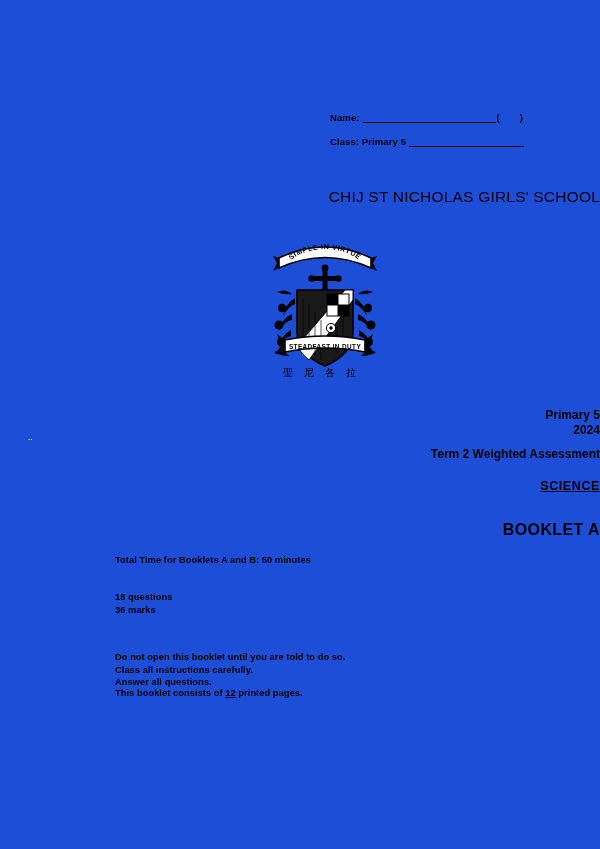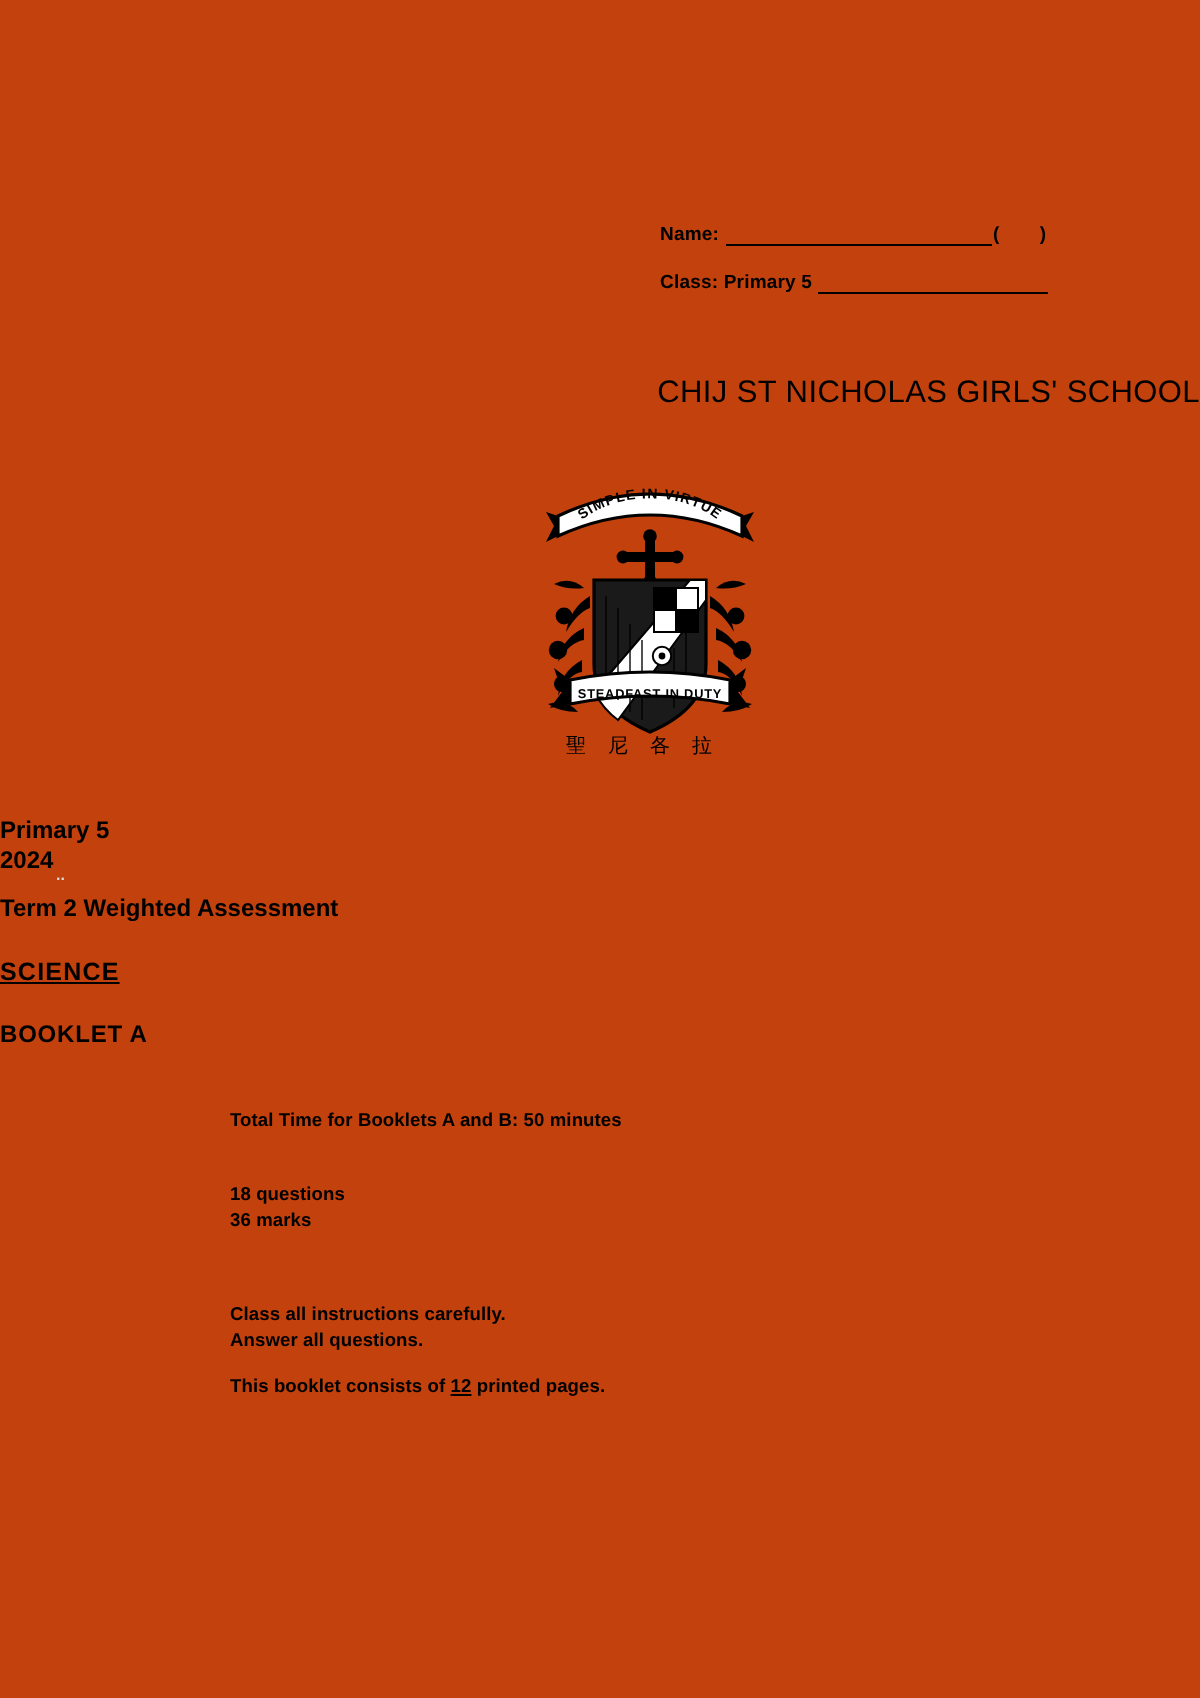--- a/index.html
+++ b/index.html
@@ -19,7 +19,7 @@
   .page {
     position: absolute;
     inset: 0;
-    background: #c2410c;
+    background: #1d4ed8;
   }
 
   

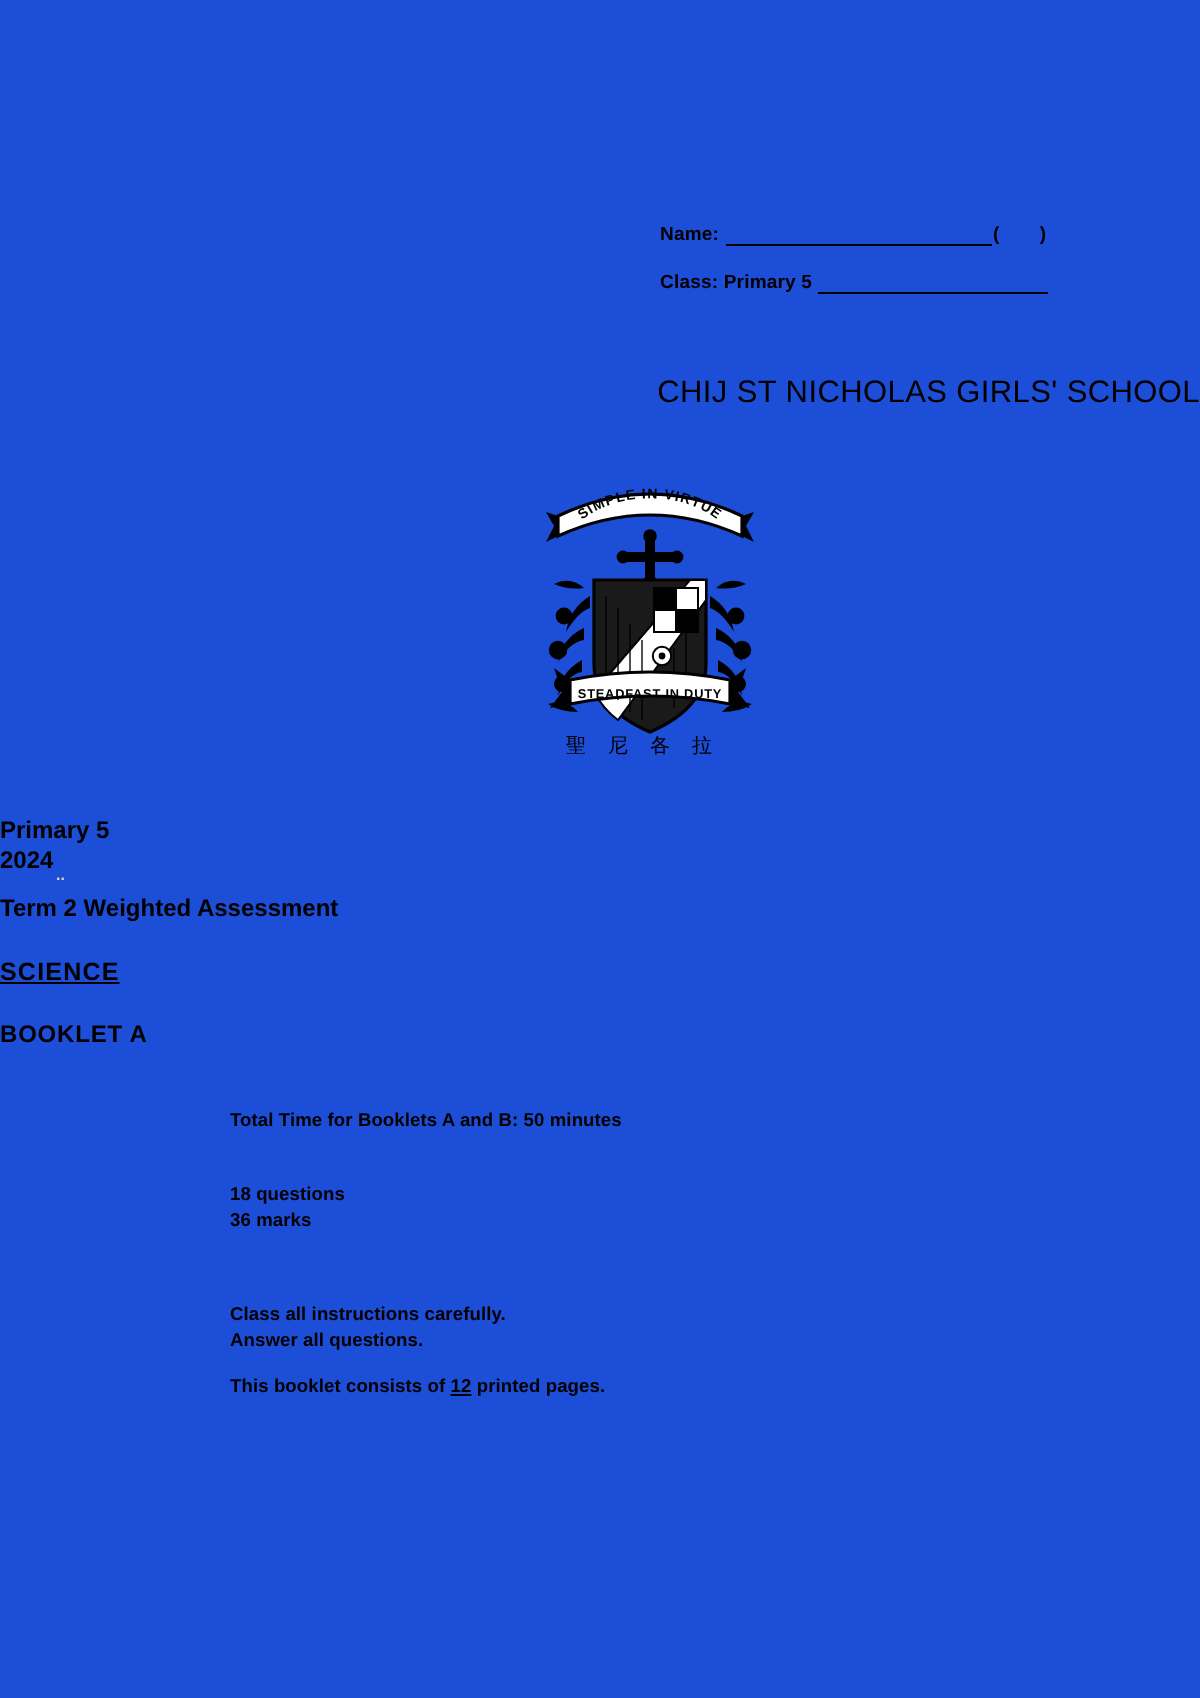--- a/index.html
+++ b/index.html
@@ -84,7 +84,7 @@
     left: 0;
     top: 408px;
     width: 600px;
-    text-align: left;
+    text-align: right;
   }
   .exam-line {
     font-weight: bold;

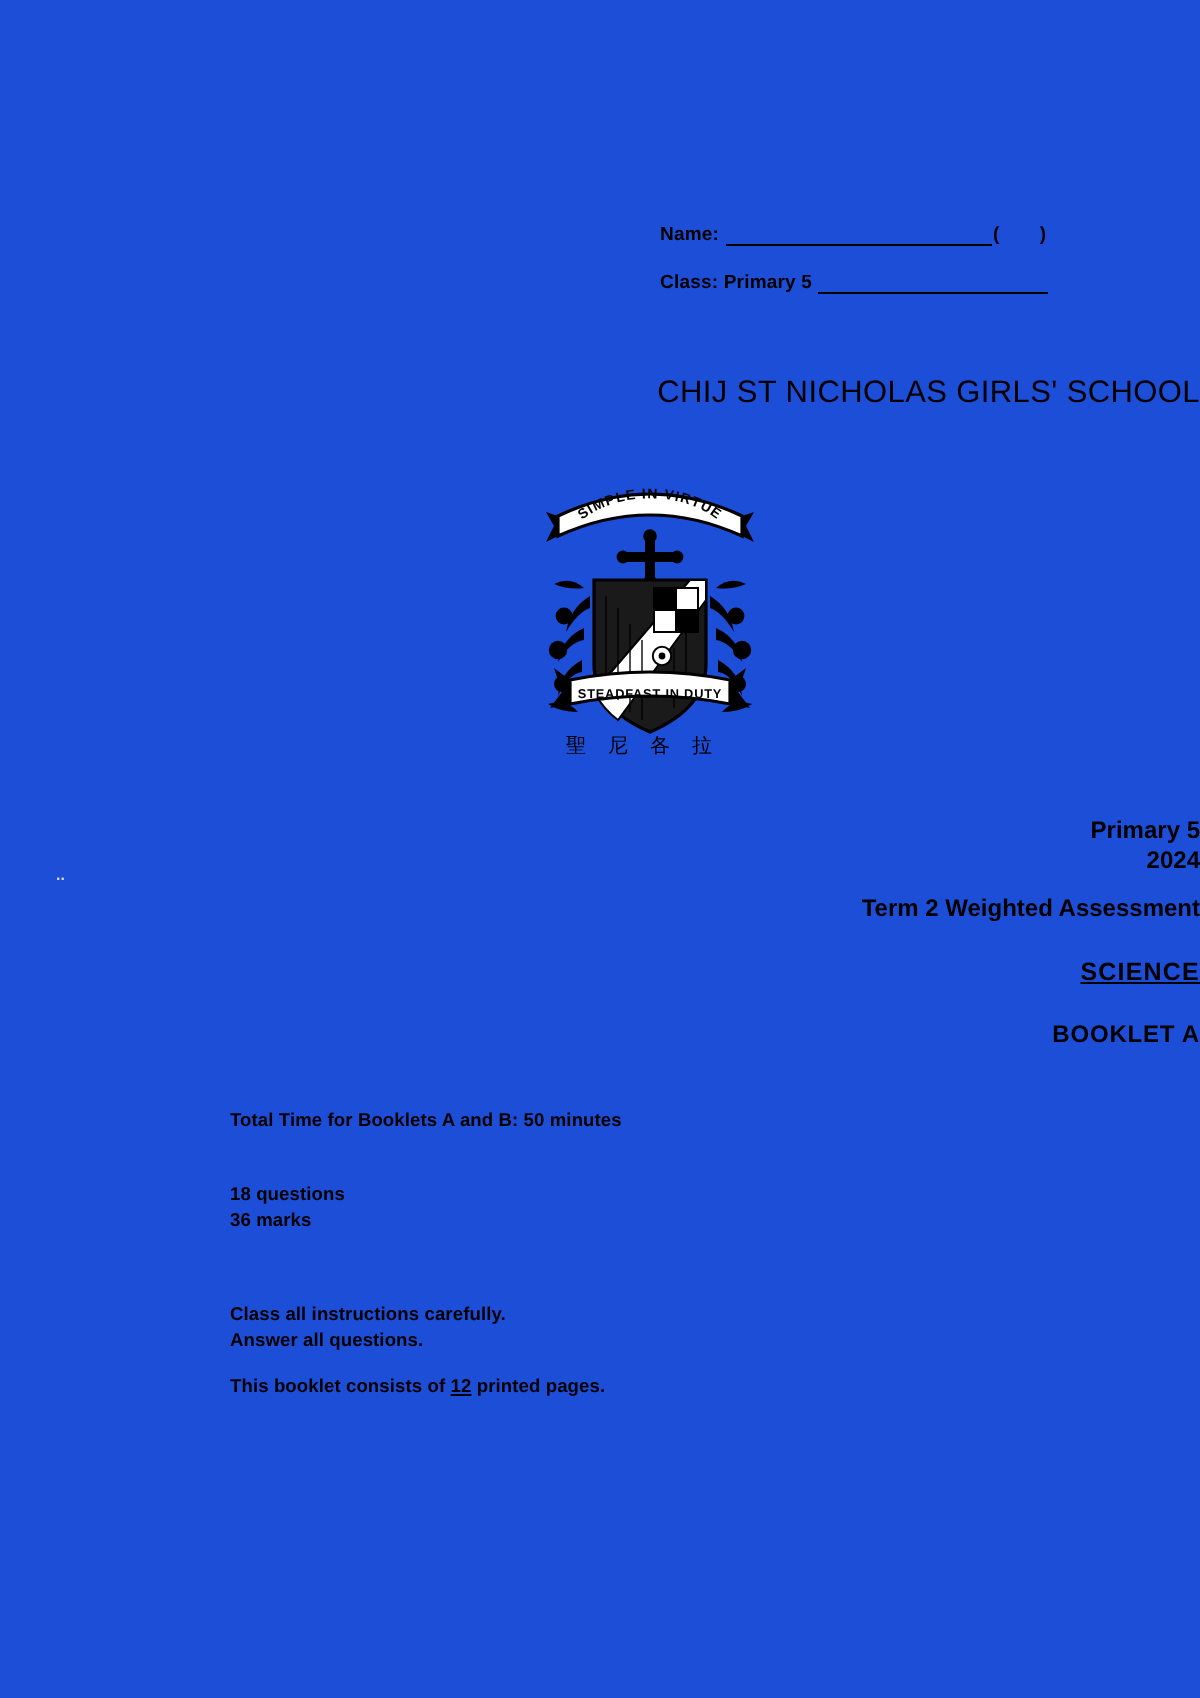--- a/index.html
+++ b/index.html
@@ -95,7 +95,7 @@
   .exam-year   { font-size: 12px; }
   .exam-term   { font-size: 12px; margin-top: 9px; }
   .exam-subject{ font-size: 12.5px; margin-top: 17px; letter-spacing: 0.6px; text-decoration: underline; }
-  .exam-booklet{ font-size: 12px; margin-top: 16px; letter-spacing: 0.4px; }
+  .exam-booklet{ font-size: 16px; margin-top: 28px; letter-spacing: 0.4px; }
 
   
   .info {

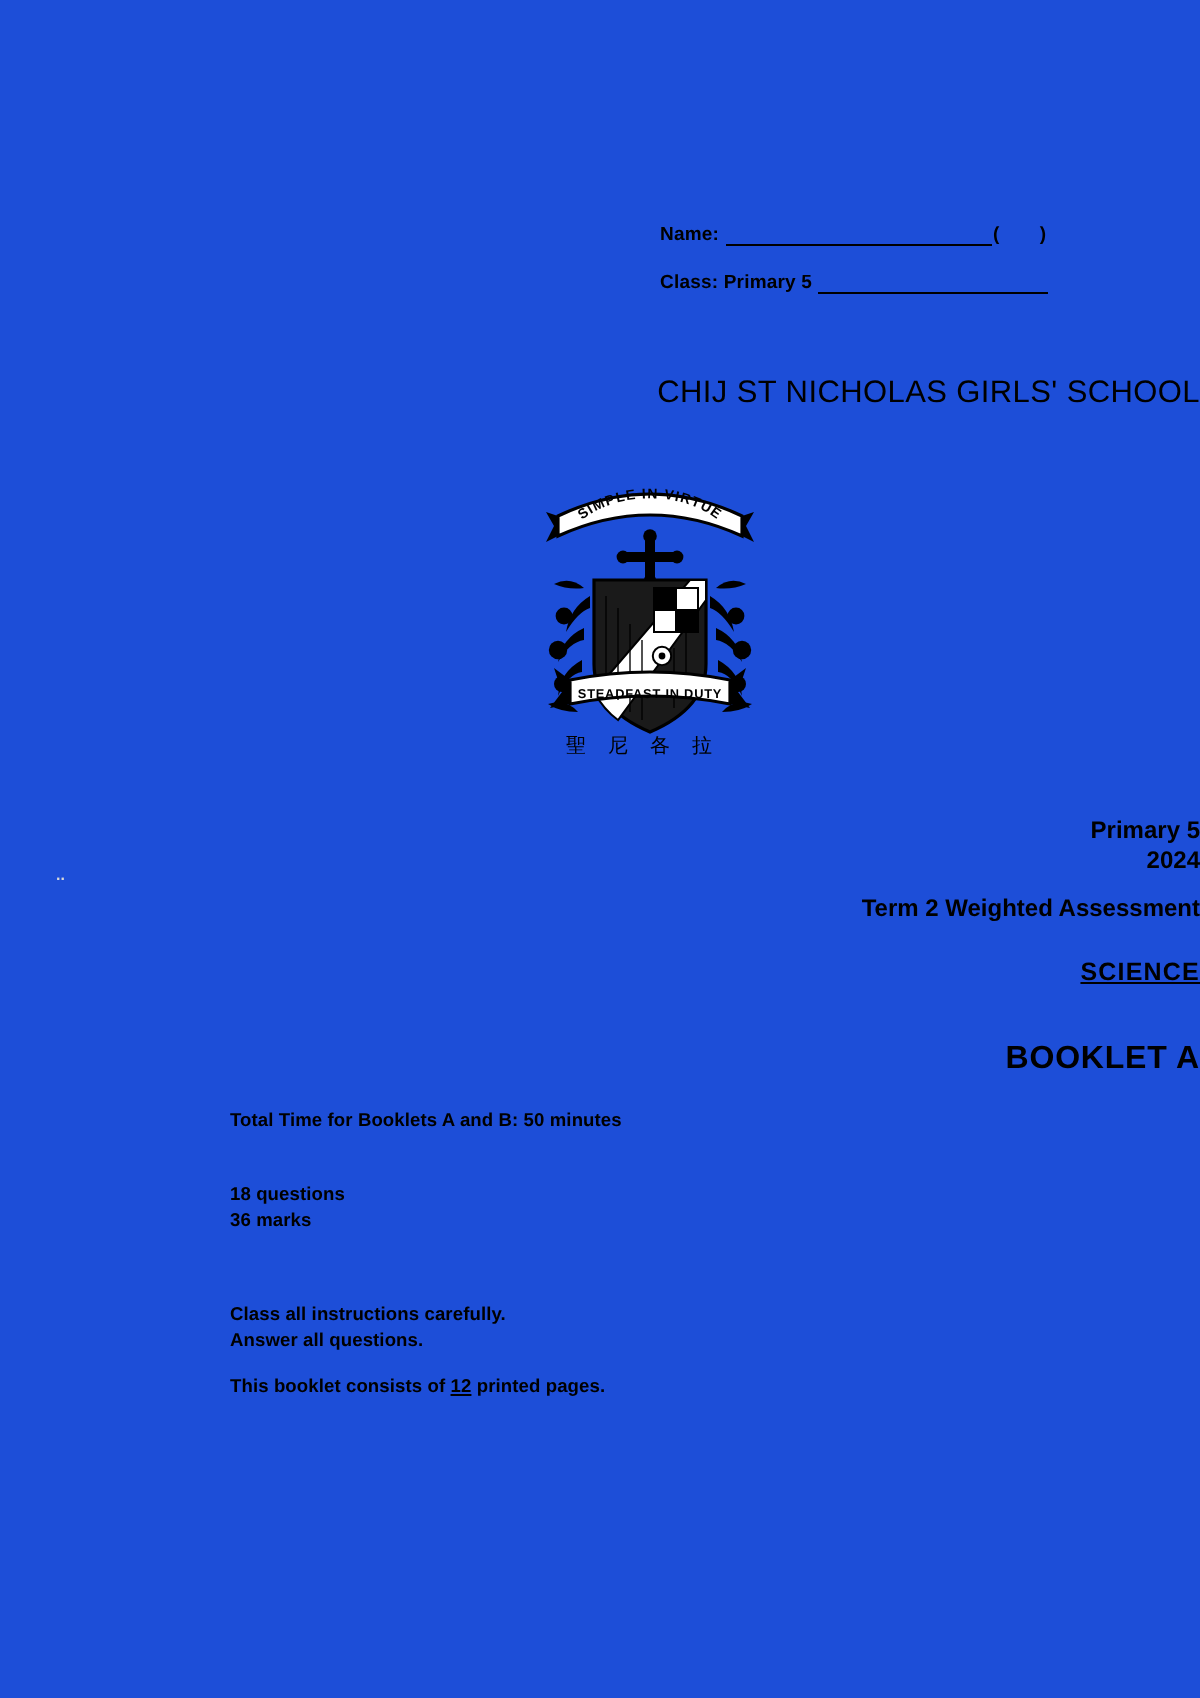--- a/index.html
+++ b/index.html
@@ -243,6 +243,7 @@
   </div>
 
   <div class="info info-rules">
+    <div>Do not open this booklet until you are told to do so.</div>
     <div>Class all instructions carefully.</div>
     <div>Answer all questions.</div>
   </div>

